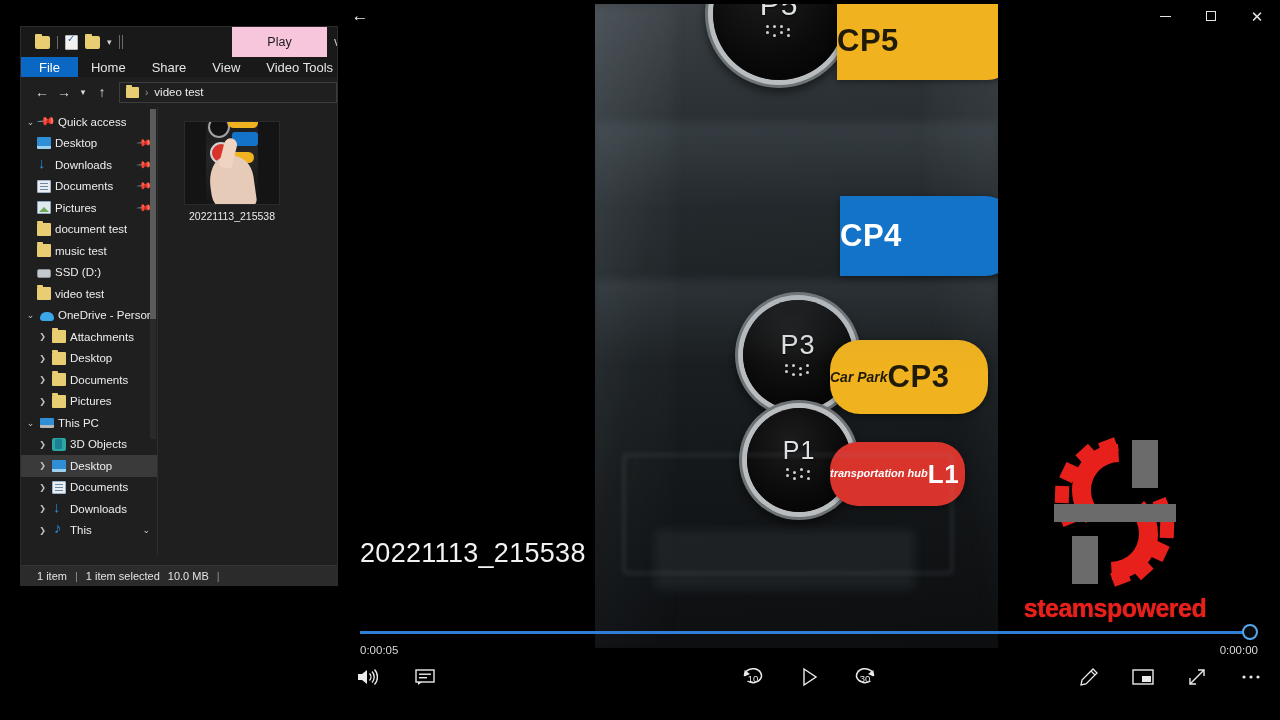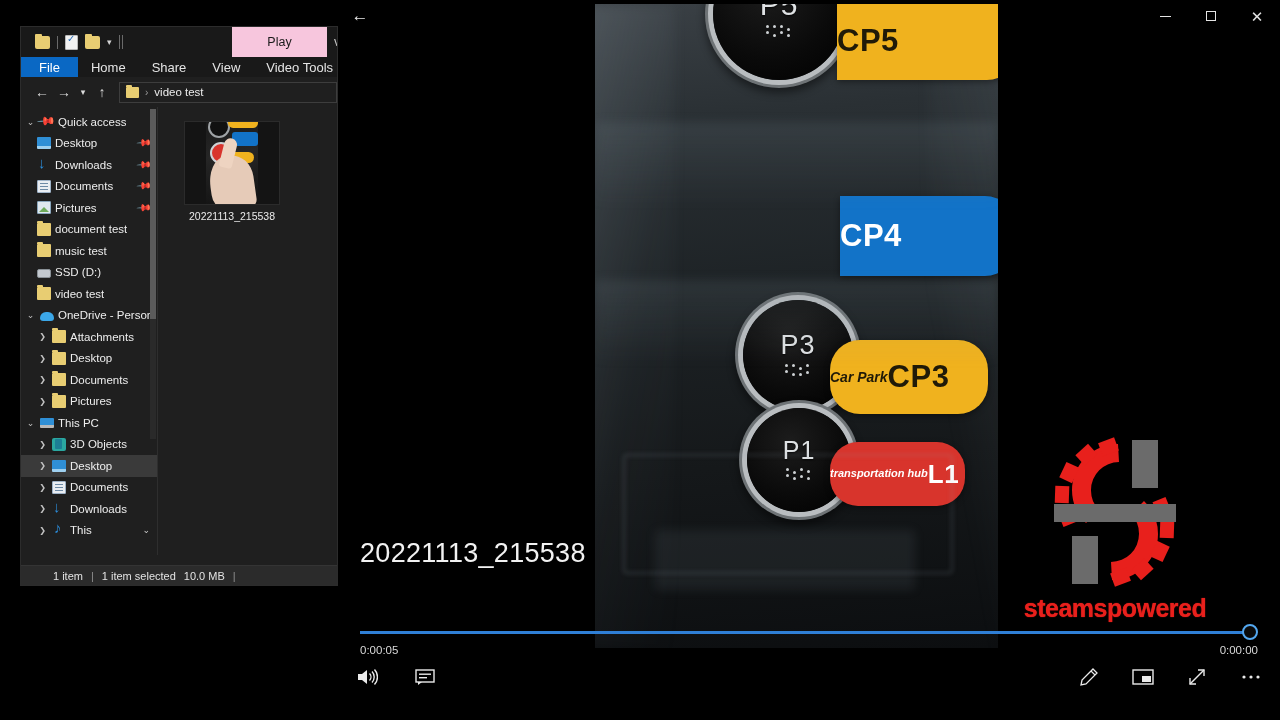--- a/index.html
+++ b/index.html
@@ -167,7 +167,7 @@
   .exp-status {
     position:absolute; left:0; bottom:0; width:100%; height:20px;
     background:#2b2b2b; border-top:1px solid #343434;
-    display:flex; align-items:center; gap:8px; padding-left:32px;
+    display:flex; align-items:center; gap:8px; padding-left:16px;
     font-size:11px; color:#e3e3e3;
   }
   .st-sep{ color:#8f8f8f; }

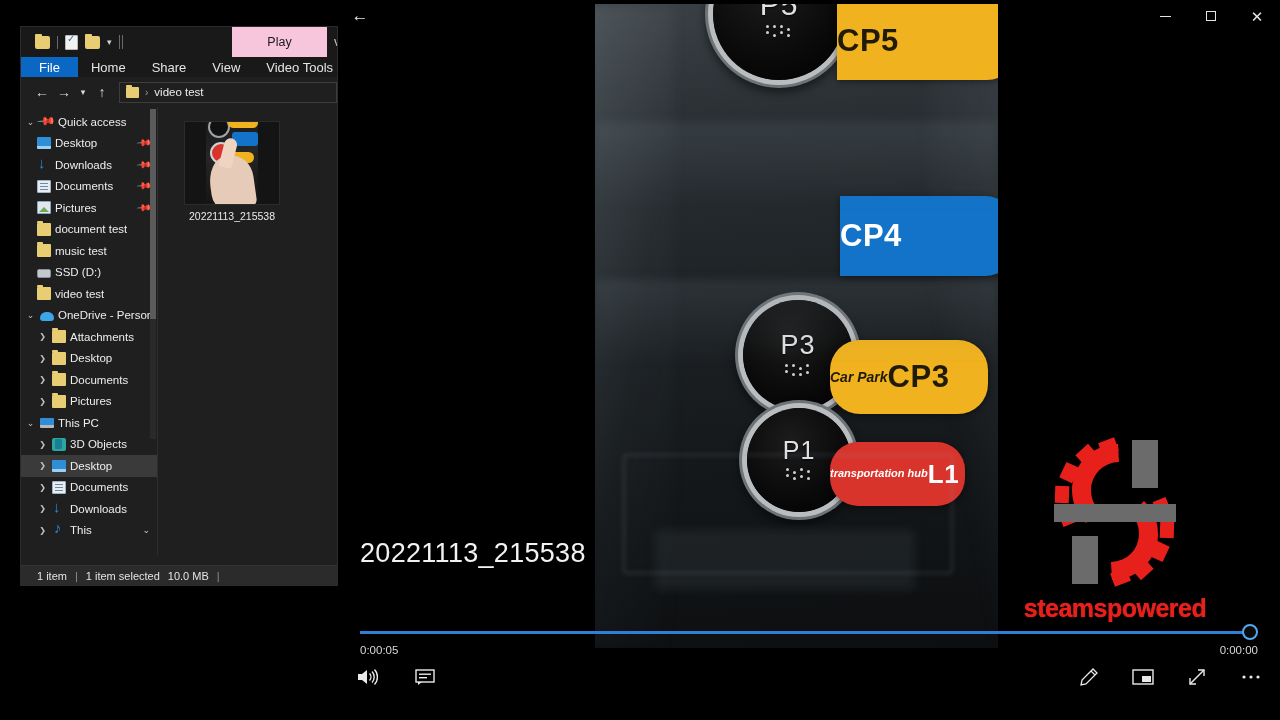--- a/index.html
+++ b/index.html
@@ -653,6 +653,27 @@
           </div>
         </div>
 
+        <div class="mid-group">
+          <div class="icon-btn">
+            <svg width="26" height="24" viewBox="0 0 26 24">
+              <path d="M4.5 11 a8.5 7 0 1 1 3 5" stroke="#eaeaea" stroke-width="1.5" fill="none"></path>
+              <path d="M4.5 5 L4.5 11.5 L10 9" fill="#eaeaea"></path>
+            </svg>
+            <span class="skipnum">10</span>
+          </div>
+          <div class="icon-btn">
+            <svg width="22" height="22" viewBox="0 0 22 22">
+              <path d="M6 3 L18 11 L6 19 z" stroke="#eaeaea" stroke-width="1.4" fill="none"></path>
+            </svg>
+          </div>
+          <div class="icon-btn">
+            <svg width="26" height="24" viewBox="0 0 26 24">
+              <path d="M21.5 11 a8.5 7 0 1 0 -3 5" stroke="#eaeaea" stroke-width="1.5" fill="none"></path>
+              <path d="M21.5 5 L21.5 11.5 L16 9" fill="#eaeaea"></path>
+            </svg>
+            <span class="skipnum">30</span>
+          </div>
+        </div>
 
         <div class="right-group">
           <div class="icon-btn">

